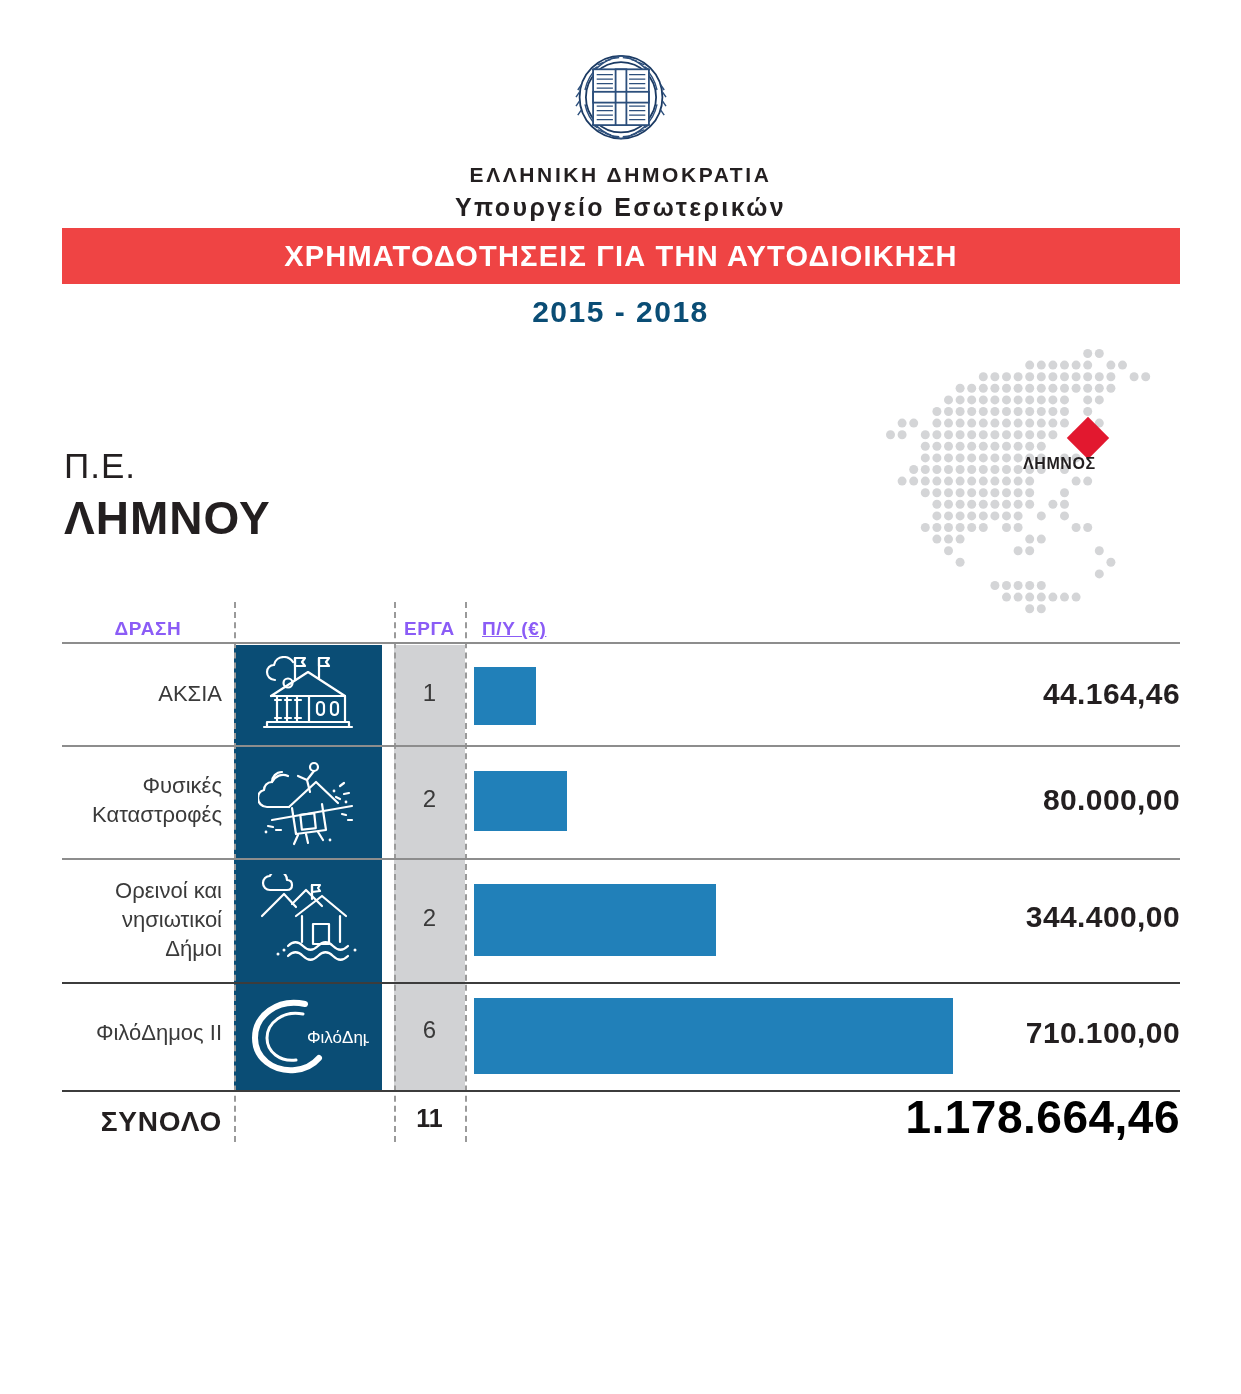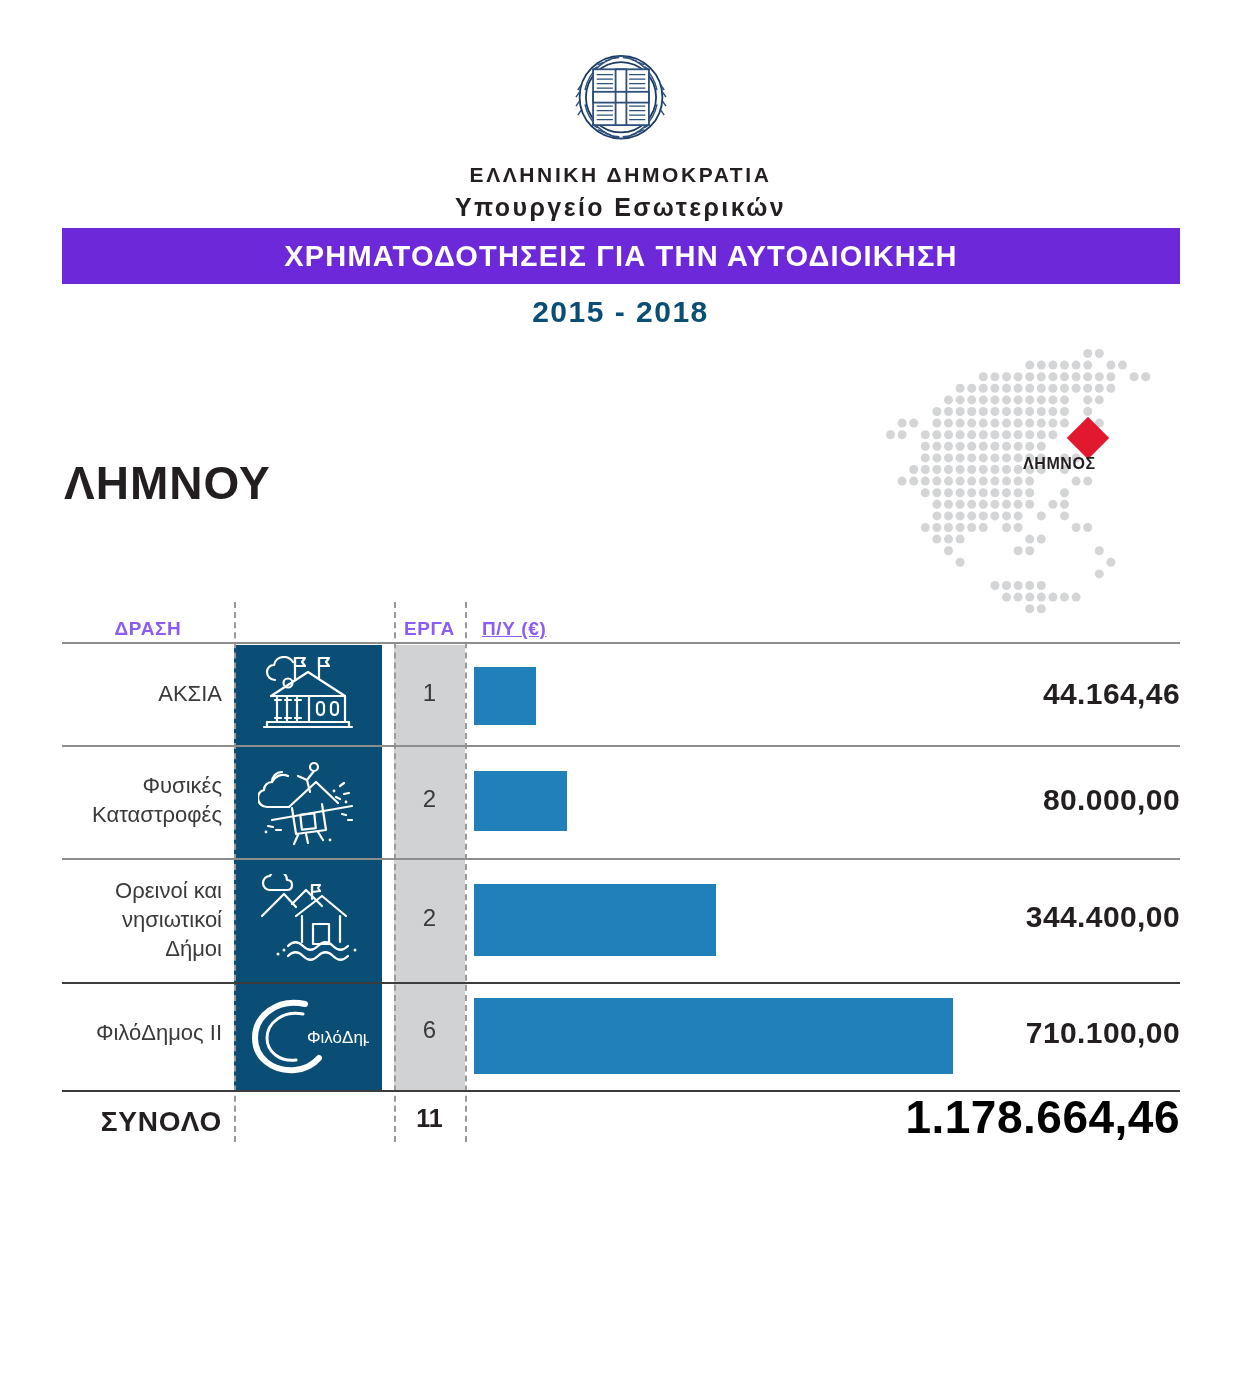--- a/index.html
+++ b/index.html
@@ -28,7 +28,7 @@
   #banner{
     position:absolute; left:62px; top:228px;
     width:1118px; height:56px;
-    background:#6d28d9;
+    background:#ef4444;
     display:flex; align-items:center; justify-content:center;
   }
   #banner .btxt{

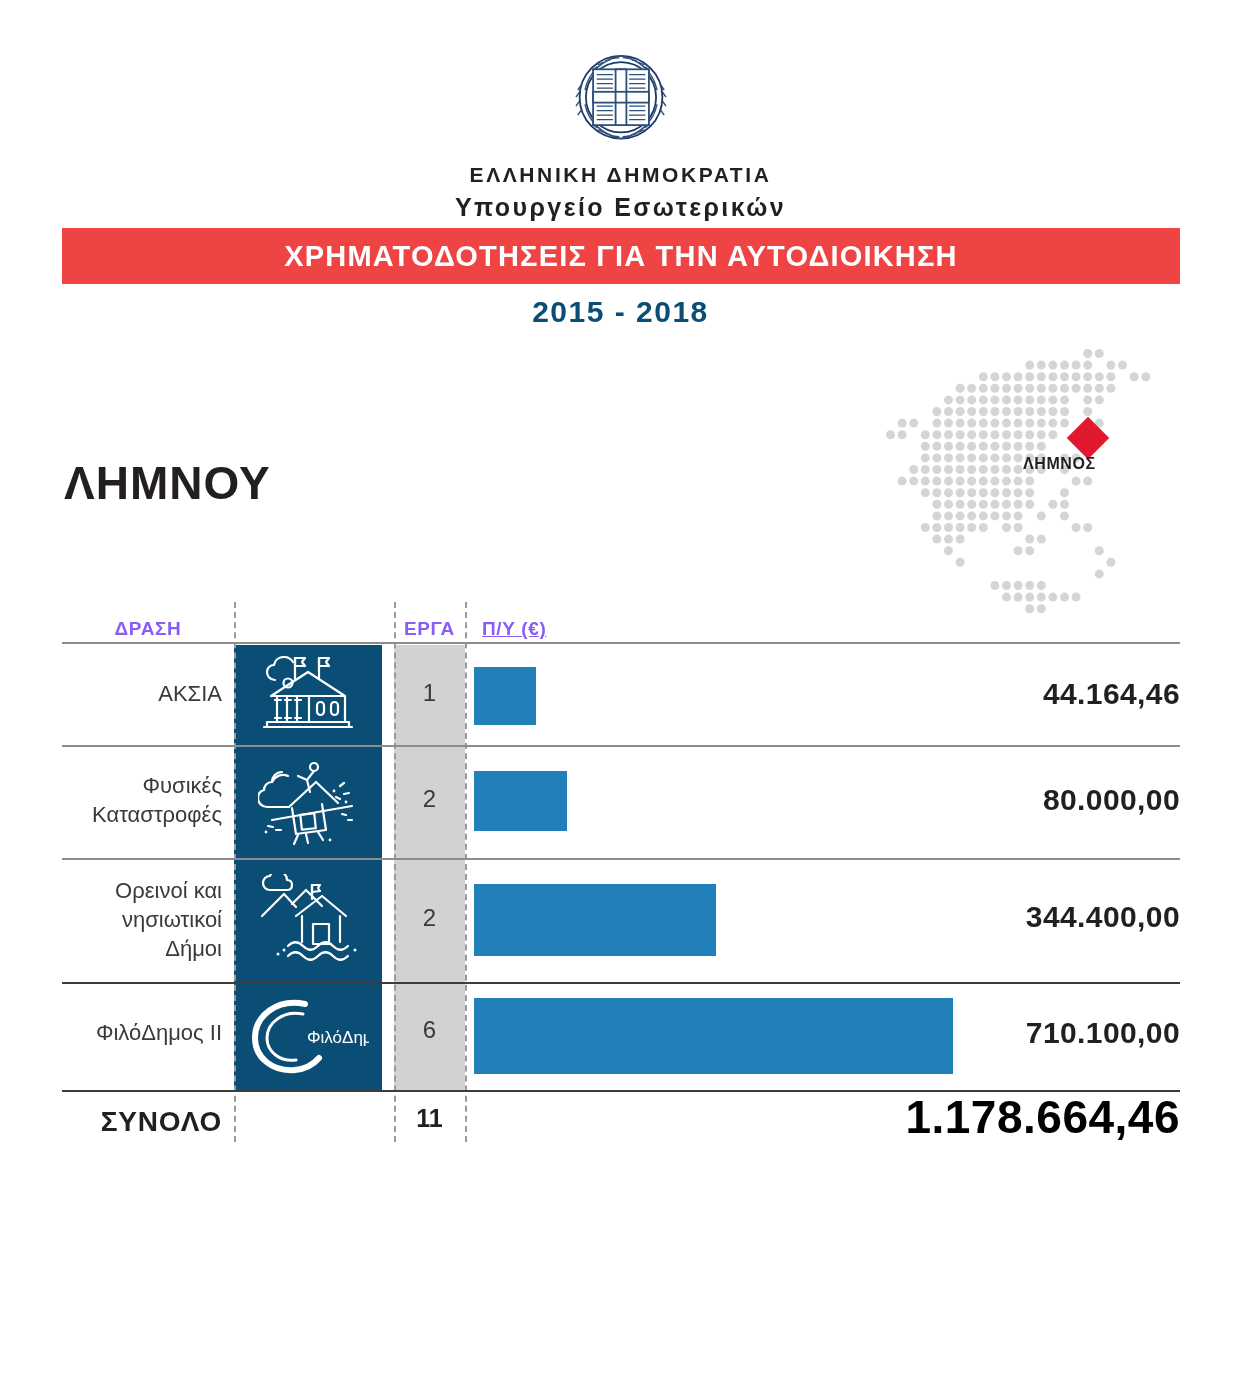--- a/index.html
+++ b/index.html
@@ -181,6 +181,7 @@
 <div id="subtitle">2015 - 2018</div>
 
 <div id="region">
+  <div class="pe">Π.Ε.</div>
   <div class="name">ΛΗΜΝΟΥ</div>
 </div>
 

